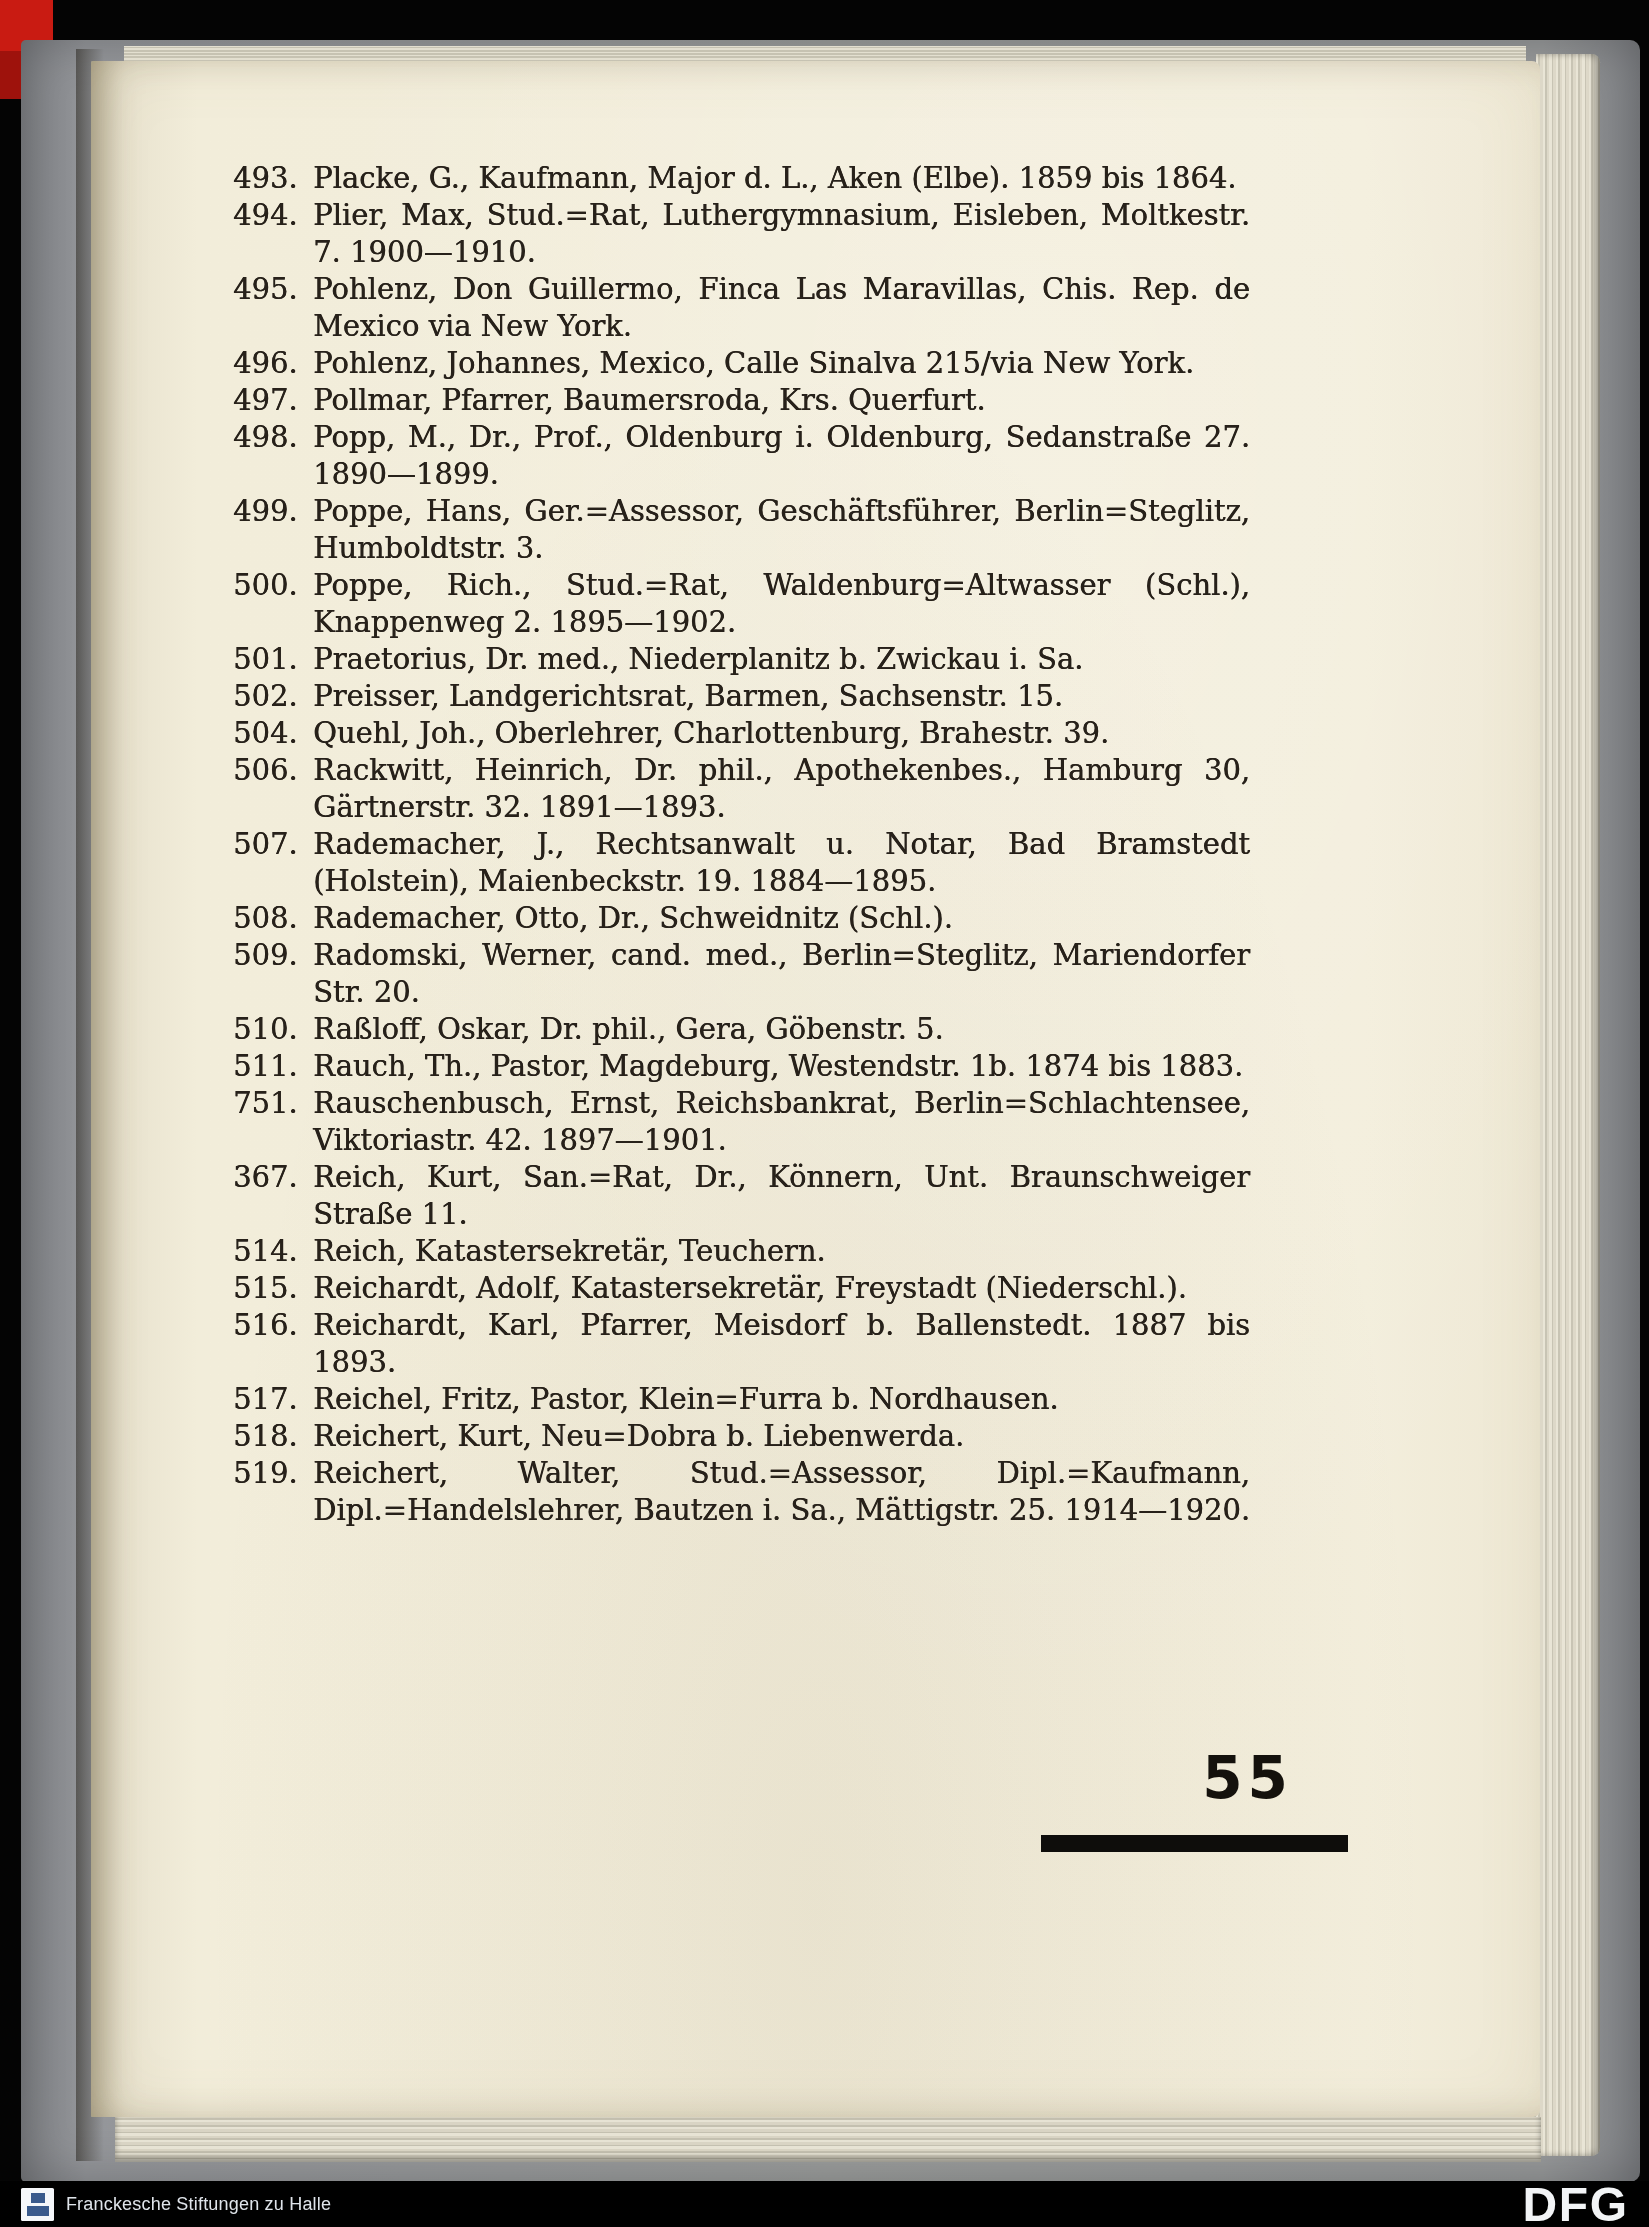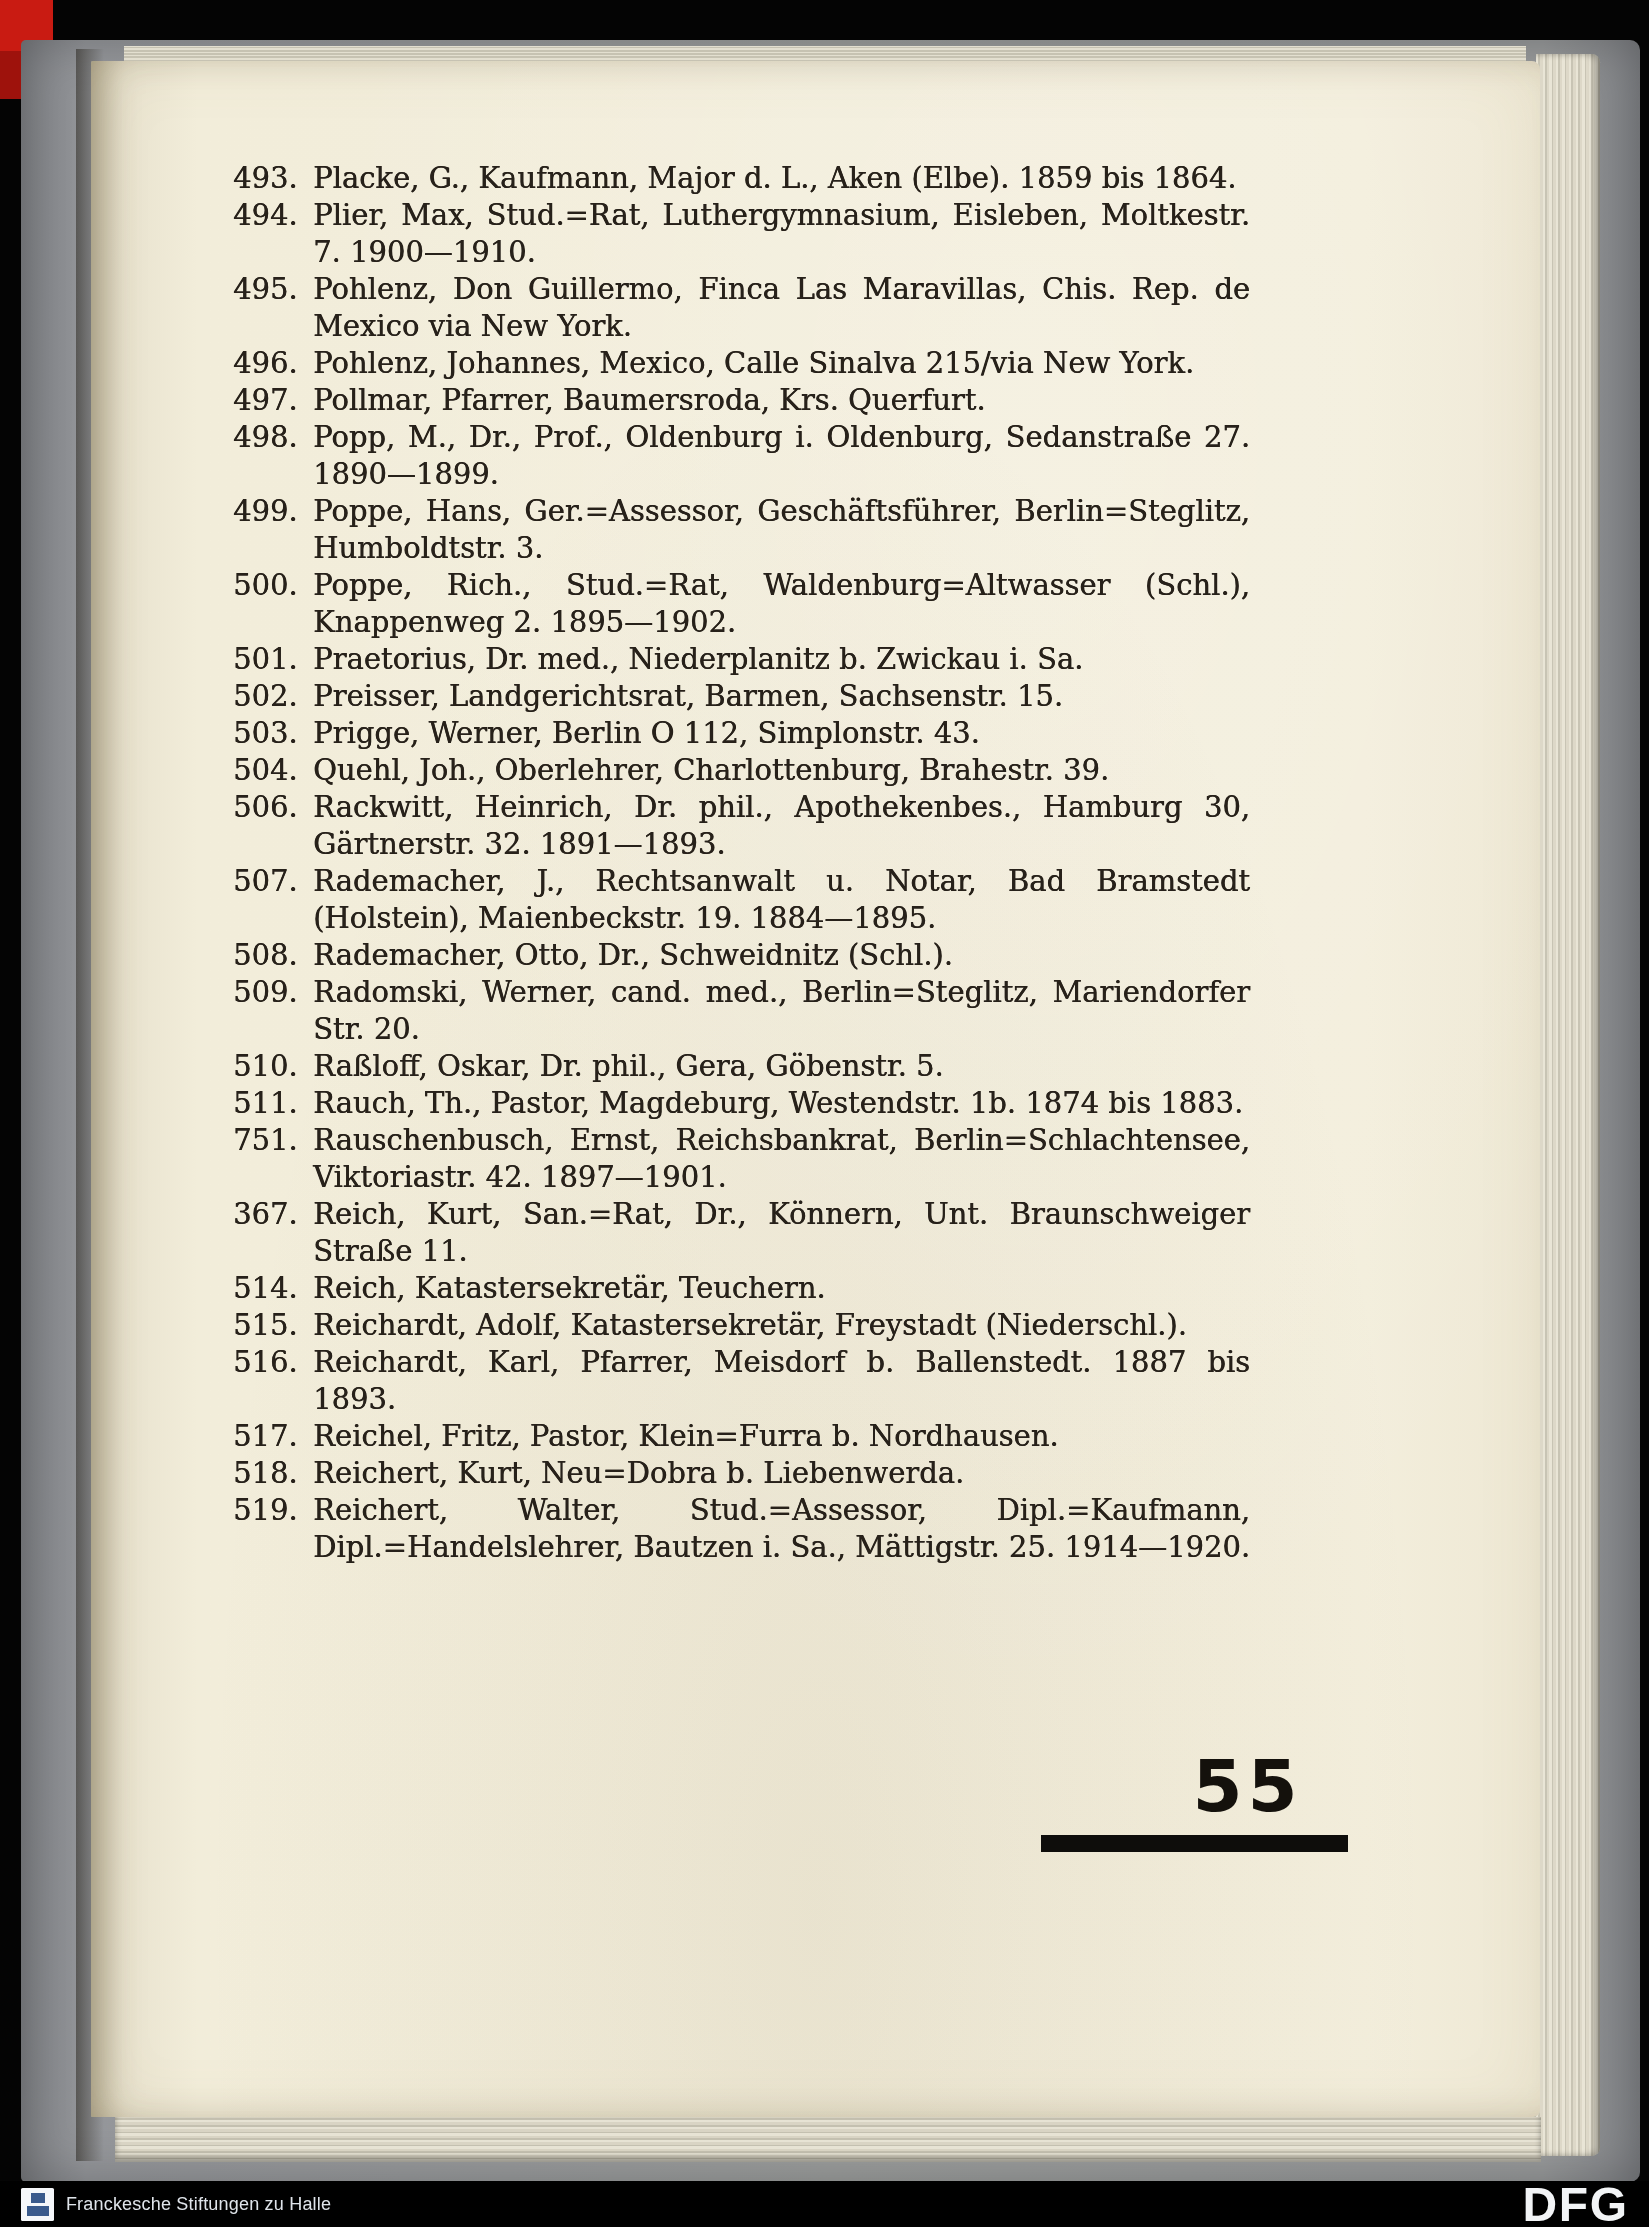--- a/index.html
+++ b/index.html
@@ -127,10 +127,6 @@
     <span class="txt">Preisser, Landgerichtsrat, Barmen, Sachsenstr. 15.</span>
   </div>
 
-  <div class="entry">
-    <span class="num">503.</span>
-    <span class="txt">Prigge, Werner, Berlin O 112, Simplonstr. 43.</span>
-  </div>
 
   <div class="entry">
     <span class="num">504.</span>

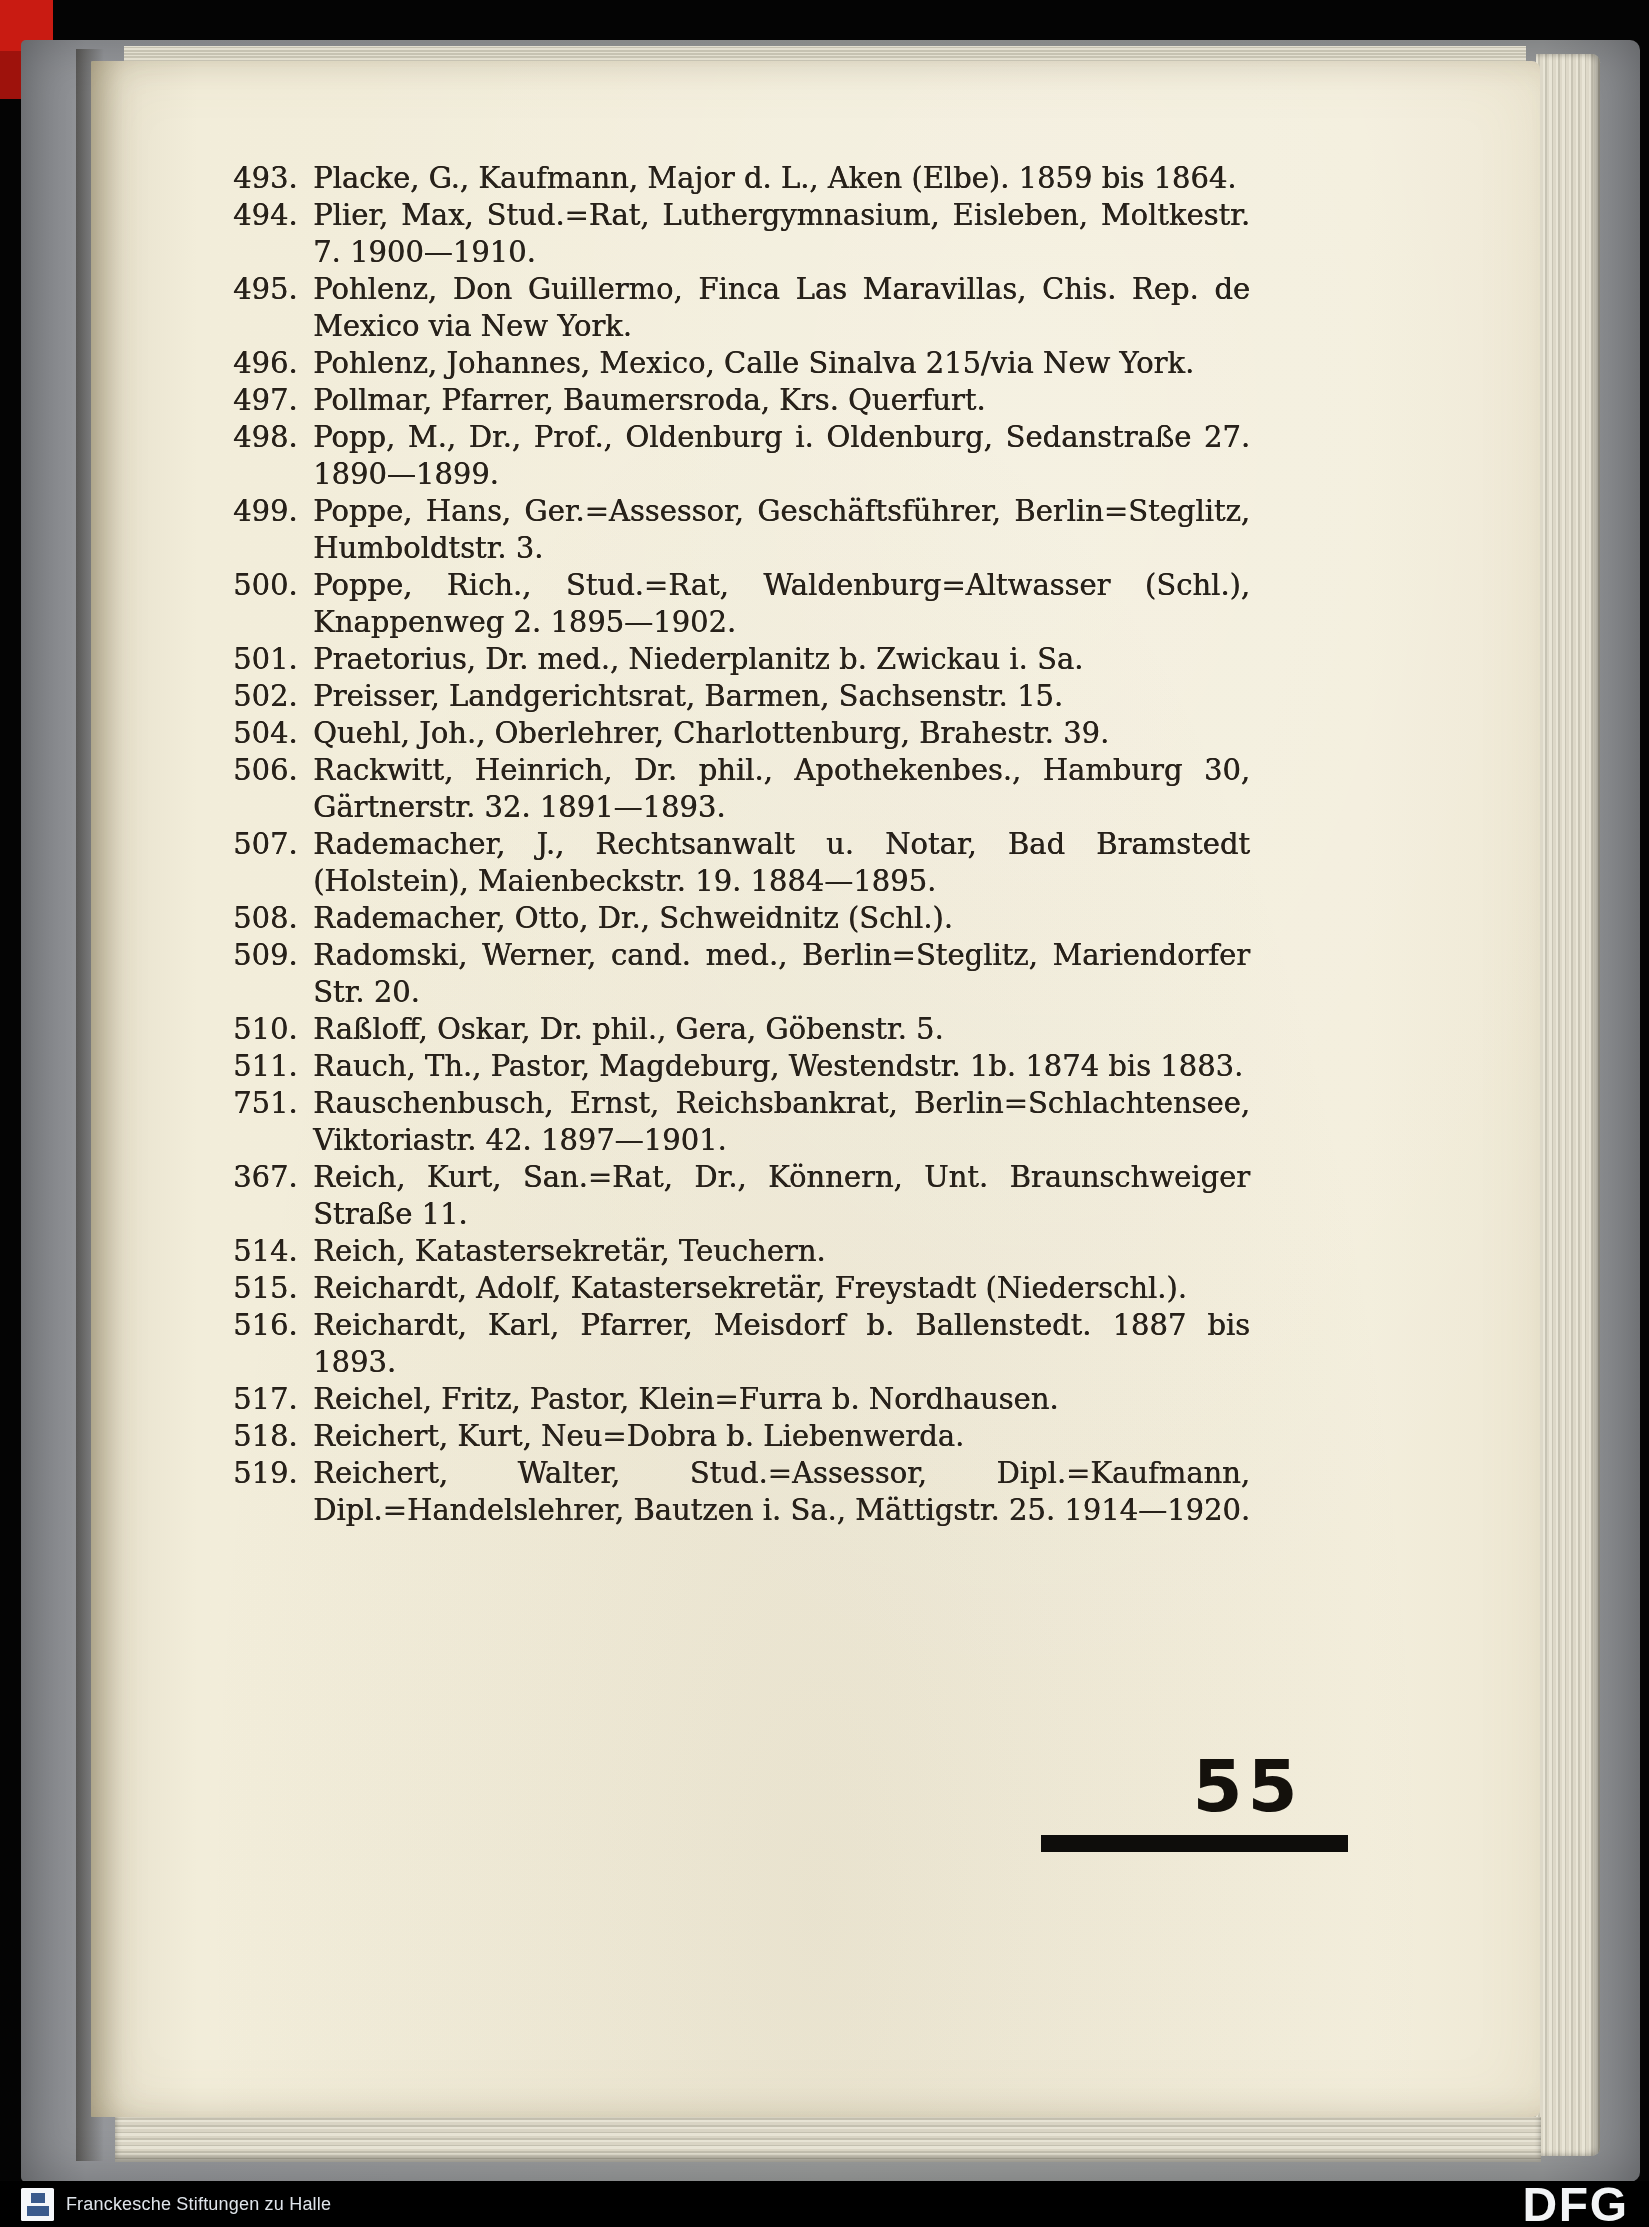--- a/index.html
+++ b/index.html
@@ -45,7 +45,7 @@
 
   
   .page-number{position:absolute;left:1041px;top:1683px;width:231px;text-align:center;
-           font-family:"DejaVu Sans", sans-serif;font-weight:bold;font-size:72px;
+           font-family:"DejaVu Sans", sans-serif;font-weight:bold;font-size:58px;
            letter-spacing:5px;color:#14110c;}
   .page-number-bar{position:absolute;left:950px;top:1774px;width:307px;height:16.5px;background:#0e0d0b;}
 

